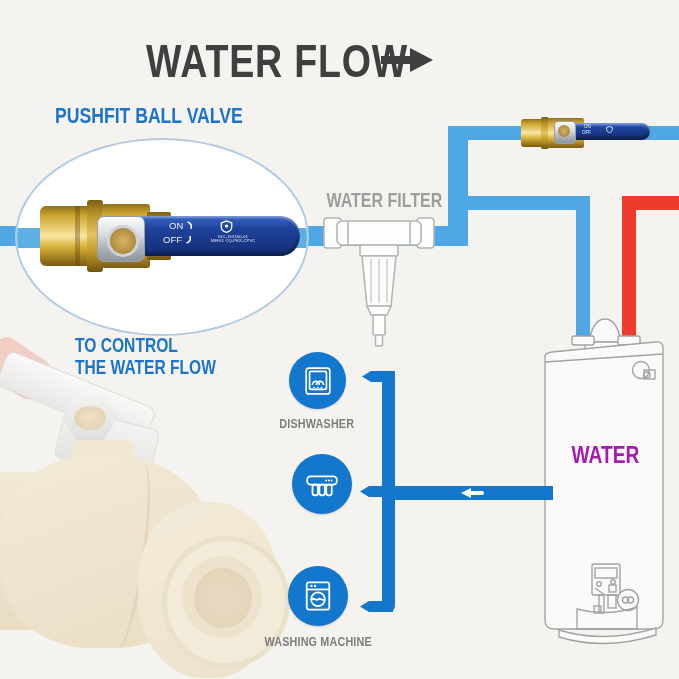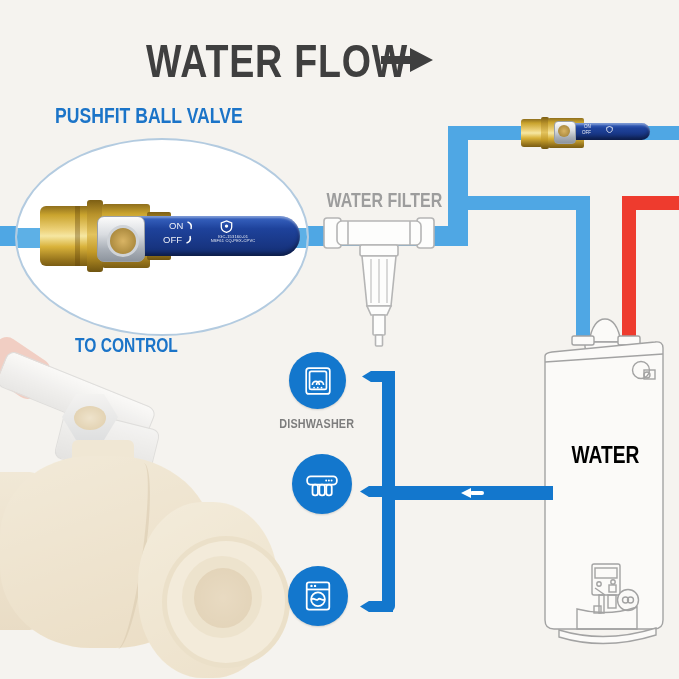--- a/index.html
+++ b/index.html
@@ -128,6 +128,7 @@
 
   <div class="abs" style="left:75px; top:335px; font-size:19.5px; font-weight:800; line-height:21.5px; z-index:5;">
     <div><span class="cond-l blue-text">TO CONTROL</span></div>
+    <div><span class="cond-l blue-text">THE WATER FLOW</span></div>
   </div>
 
   <div class="label" style="left:312px; top:189px; width:130px; font-size:20px; z-index:4;">

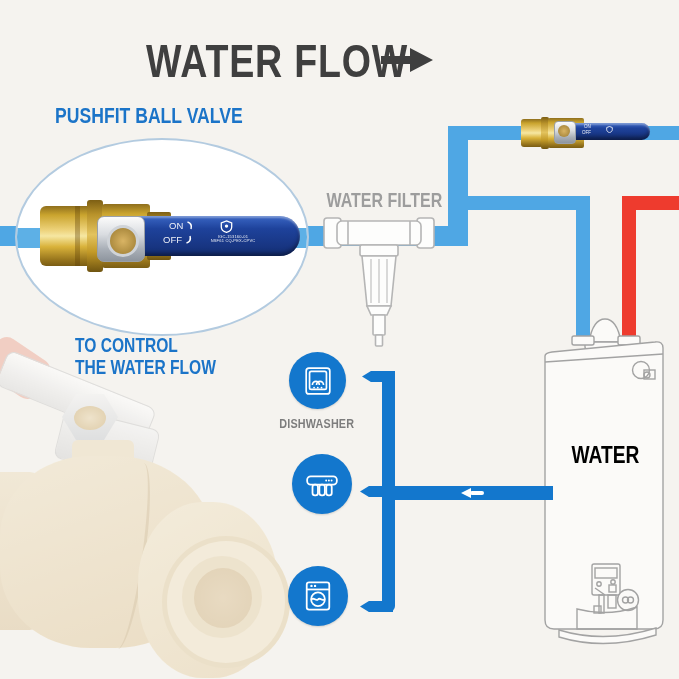--- a/index.html
+++ b/index.html
@@ -194,7 +194,7 @@
       <path d="M24 318 Q70 332 121 316 L121 323 Q70 339 24 325 Z"></path>
     </g>
   </svg>
-  <div class="label" style="left:540px; top:442px; width:130px; font-size:24px; line-height:25px; z-index:5; color:#000000;">
+  <div class="label" style="left:540px; top:442px; width:130px; font-size:24px; line-height:25px; z-index:5; color:#a21caf;">
     <div><span class="cond">WATER</span></div>
   </div>
 

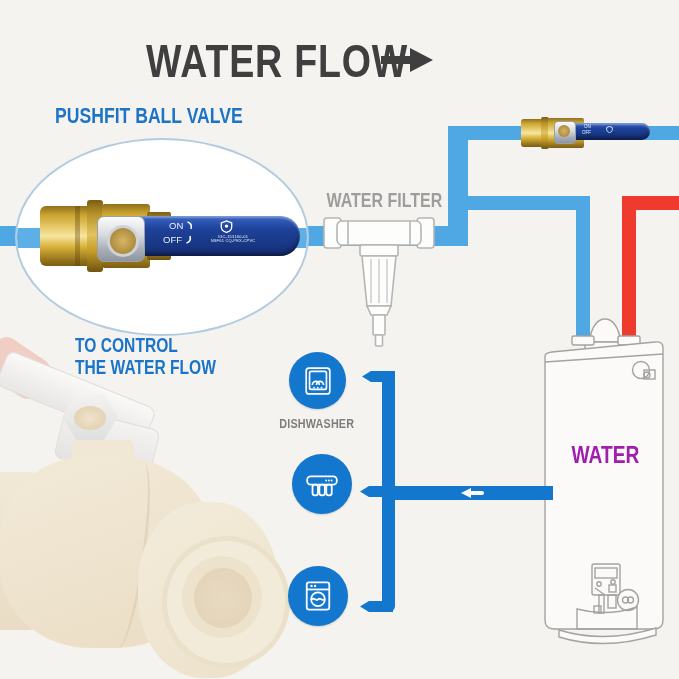--- a/index.html
+++ b/index.html
@@ -245,6 +245,9 @@
       <path d="M10.8 18.8 c1.7 -1.9 3.4 1.9 5.2 0 c1.7 -1.9 3.4 1.9 5.2 0"></path>
     </svg>
   </div>
+  <div class="label" style="left:243px; top:632px; width:150px; z-index:5;">
+    <span class="cond appl-label">WASHING MACHINE</span>
+  </div>
 
 </div>
 

